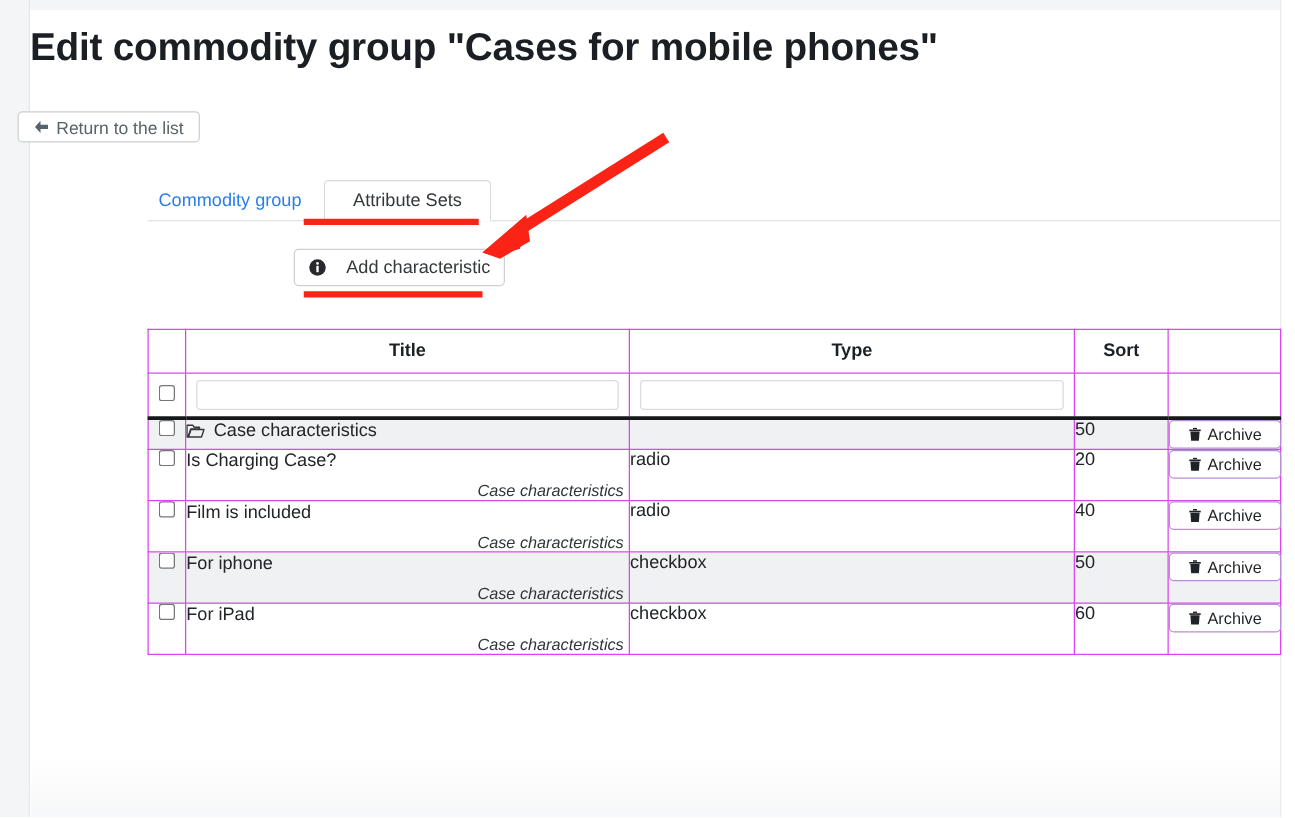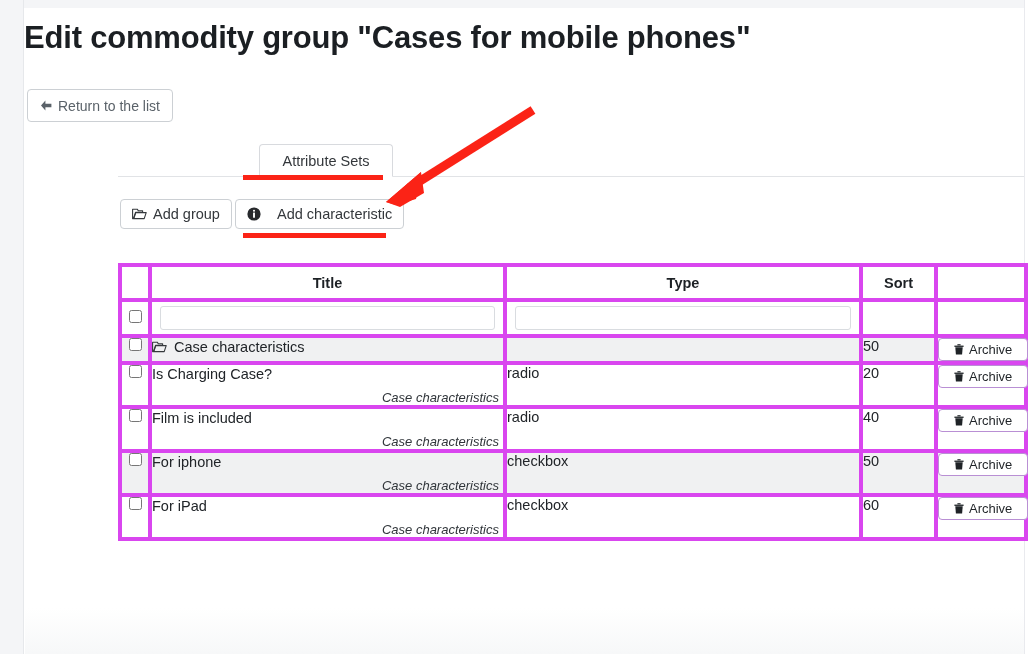--- a/index.html
+++ b/index.html
@@ -91,9 +91,9 @@
   }
   .btn-return {
     position: absolute;
-    left: 27px;
+    left: 14px;
     top: 89px;
-    height: 33px;
+    height: 25px;
     padding: 0 12px;
     color: #5a6269;
   }

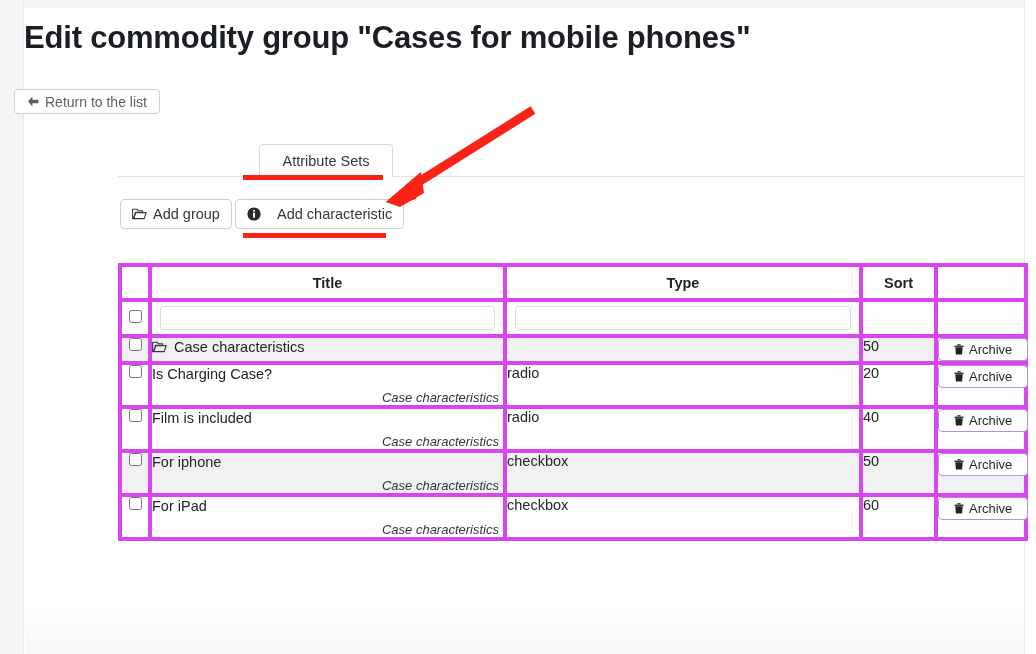--- a/index.html
+++ b/index.html
@@ -317,6 +317,9 @@
   </button>
 
   <div class="tabs">
+    <div class="tab tab-link">
+      <span>Commodity group</span>
+    </div>
     <div class="tab tab-active">
       <span>Attribute Sets</span>
     </div>

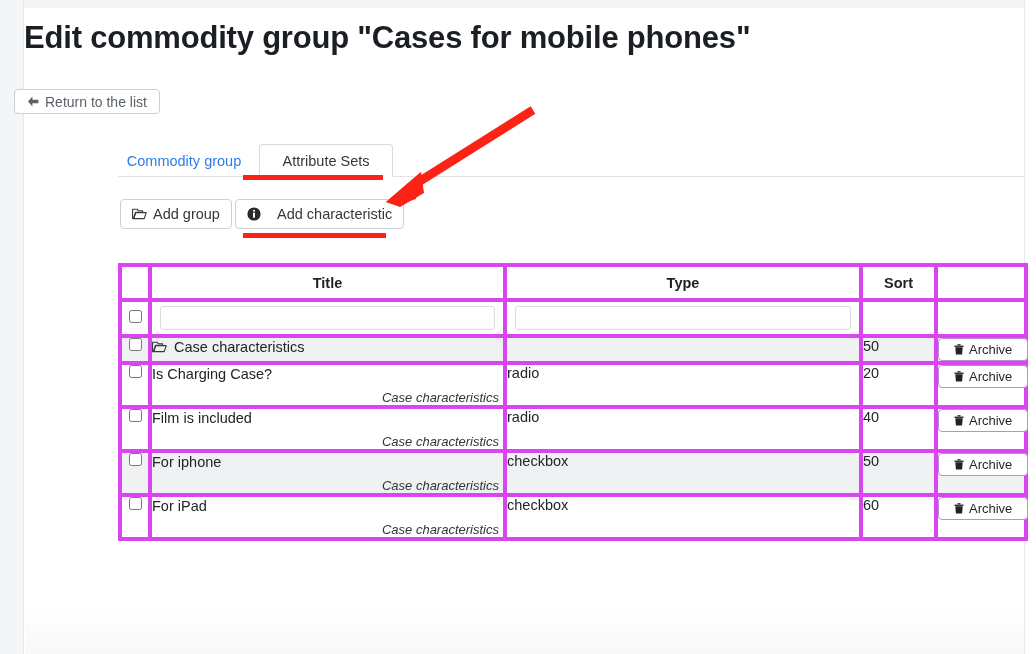--- a/index.html
+++ b/index.html
@@ -326,15 +326,6 @@
   </div>
   <div class="tabs-rule"></div>
 
-  <button class="btn btn-add-group">
-    <span class="ico-folder">
-      <svg width="15" height="12" viewBox="0 0 15 12" aria-hidden="true">
-        <path d="M0.6 1.2 H5.2 L6.4 2.8 H10.6 V4.2 H3.6 L1.4 10.6 H0.6 Z" fill="none" stroke="#34383c" stroke-width="1.1" stroke-linejoin="round"></path>
-        <path d="M3.8 4.6 H14.2 L12.2 10.6 H1.8 Z" fill="none" stroke="#34383c" stroke-width="1.1" stroke-linejoin="round"></path>
-      </svg>
-    </span>
-    <span>Add group</span>
-  </button>
 
   <button class="btn btn-add-char">
     <span class="ico-info">

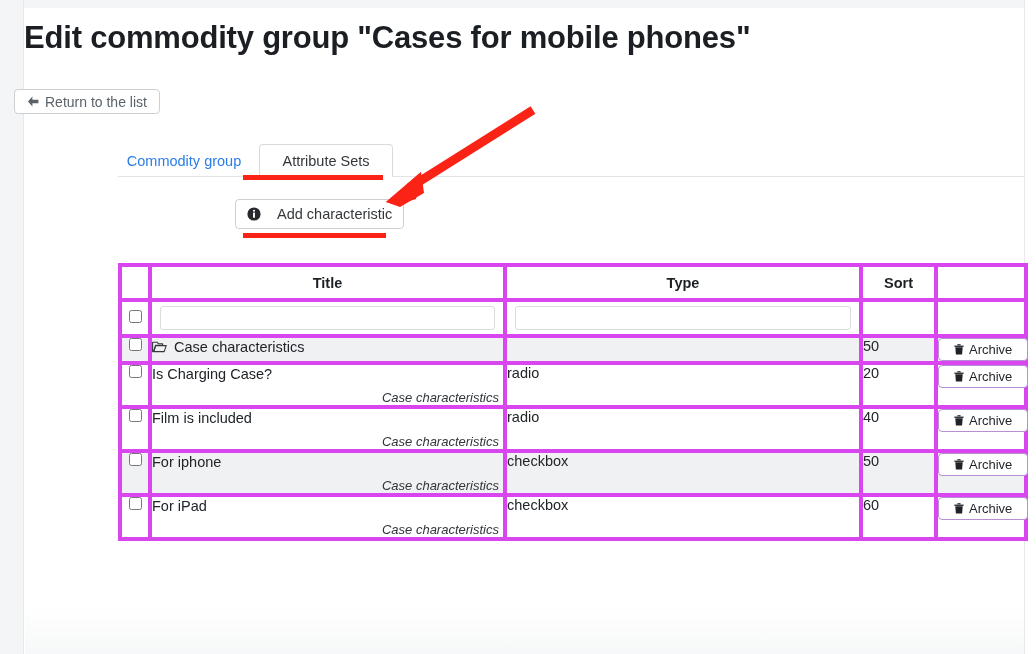--- a/index.html
+++ b/index.html
@@ -181,7 +181,7 @@
     font-size: 14.5px;
   }
   table.grid th, table.grid td {
-    border: 4px solid #d946ef;
+    border: 1px solid #d946ef;
     padding: 0;
     vertical-align: top;
     box-sizing: border-box;

